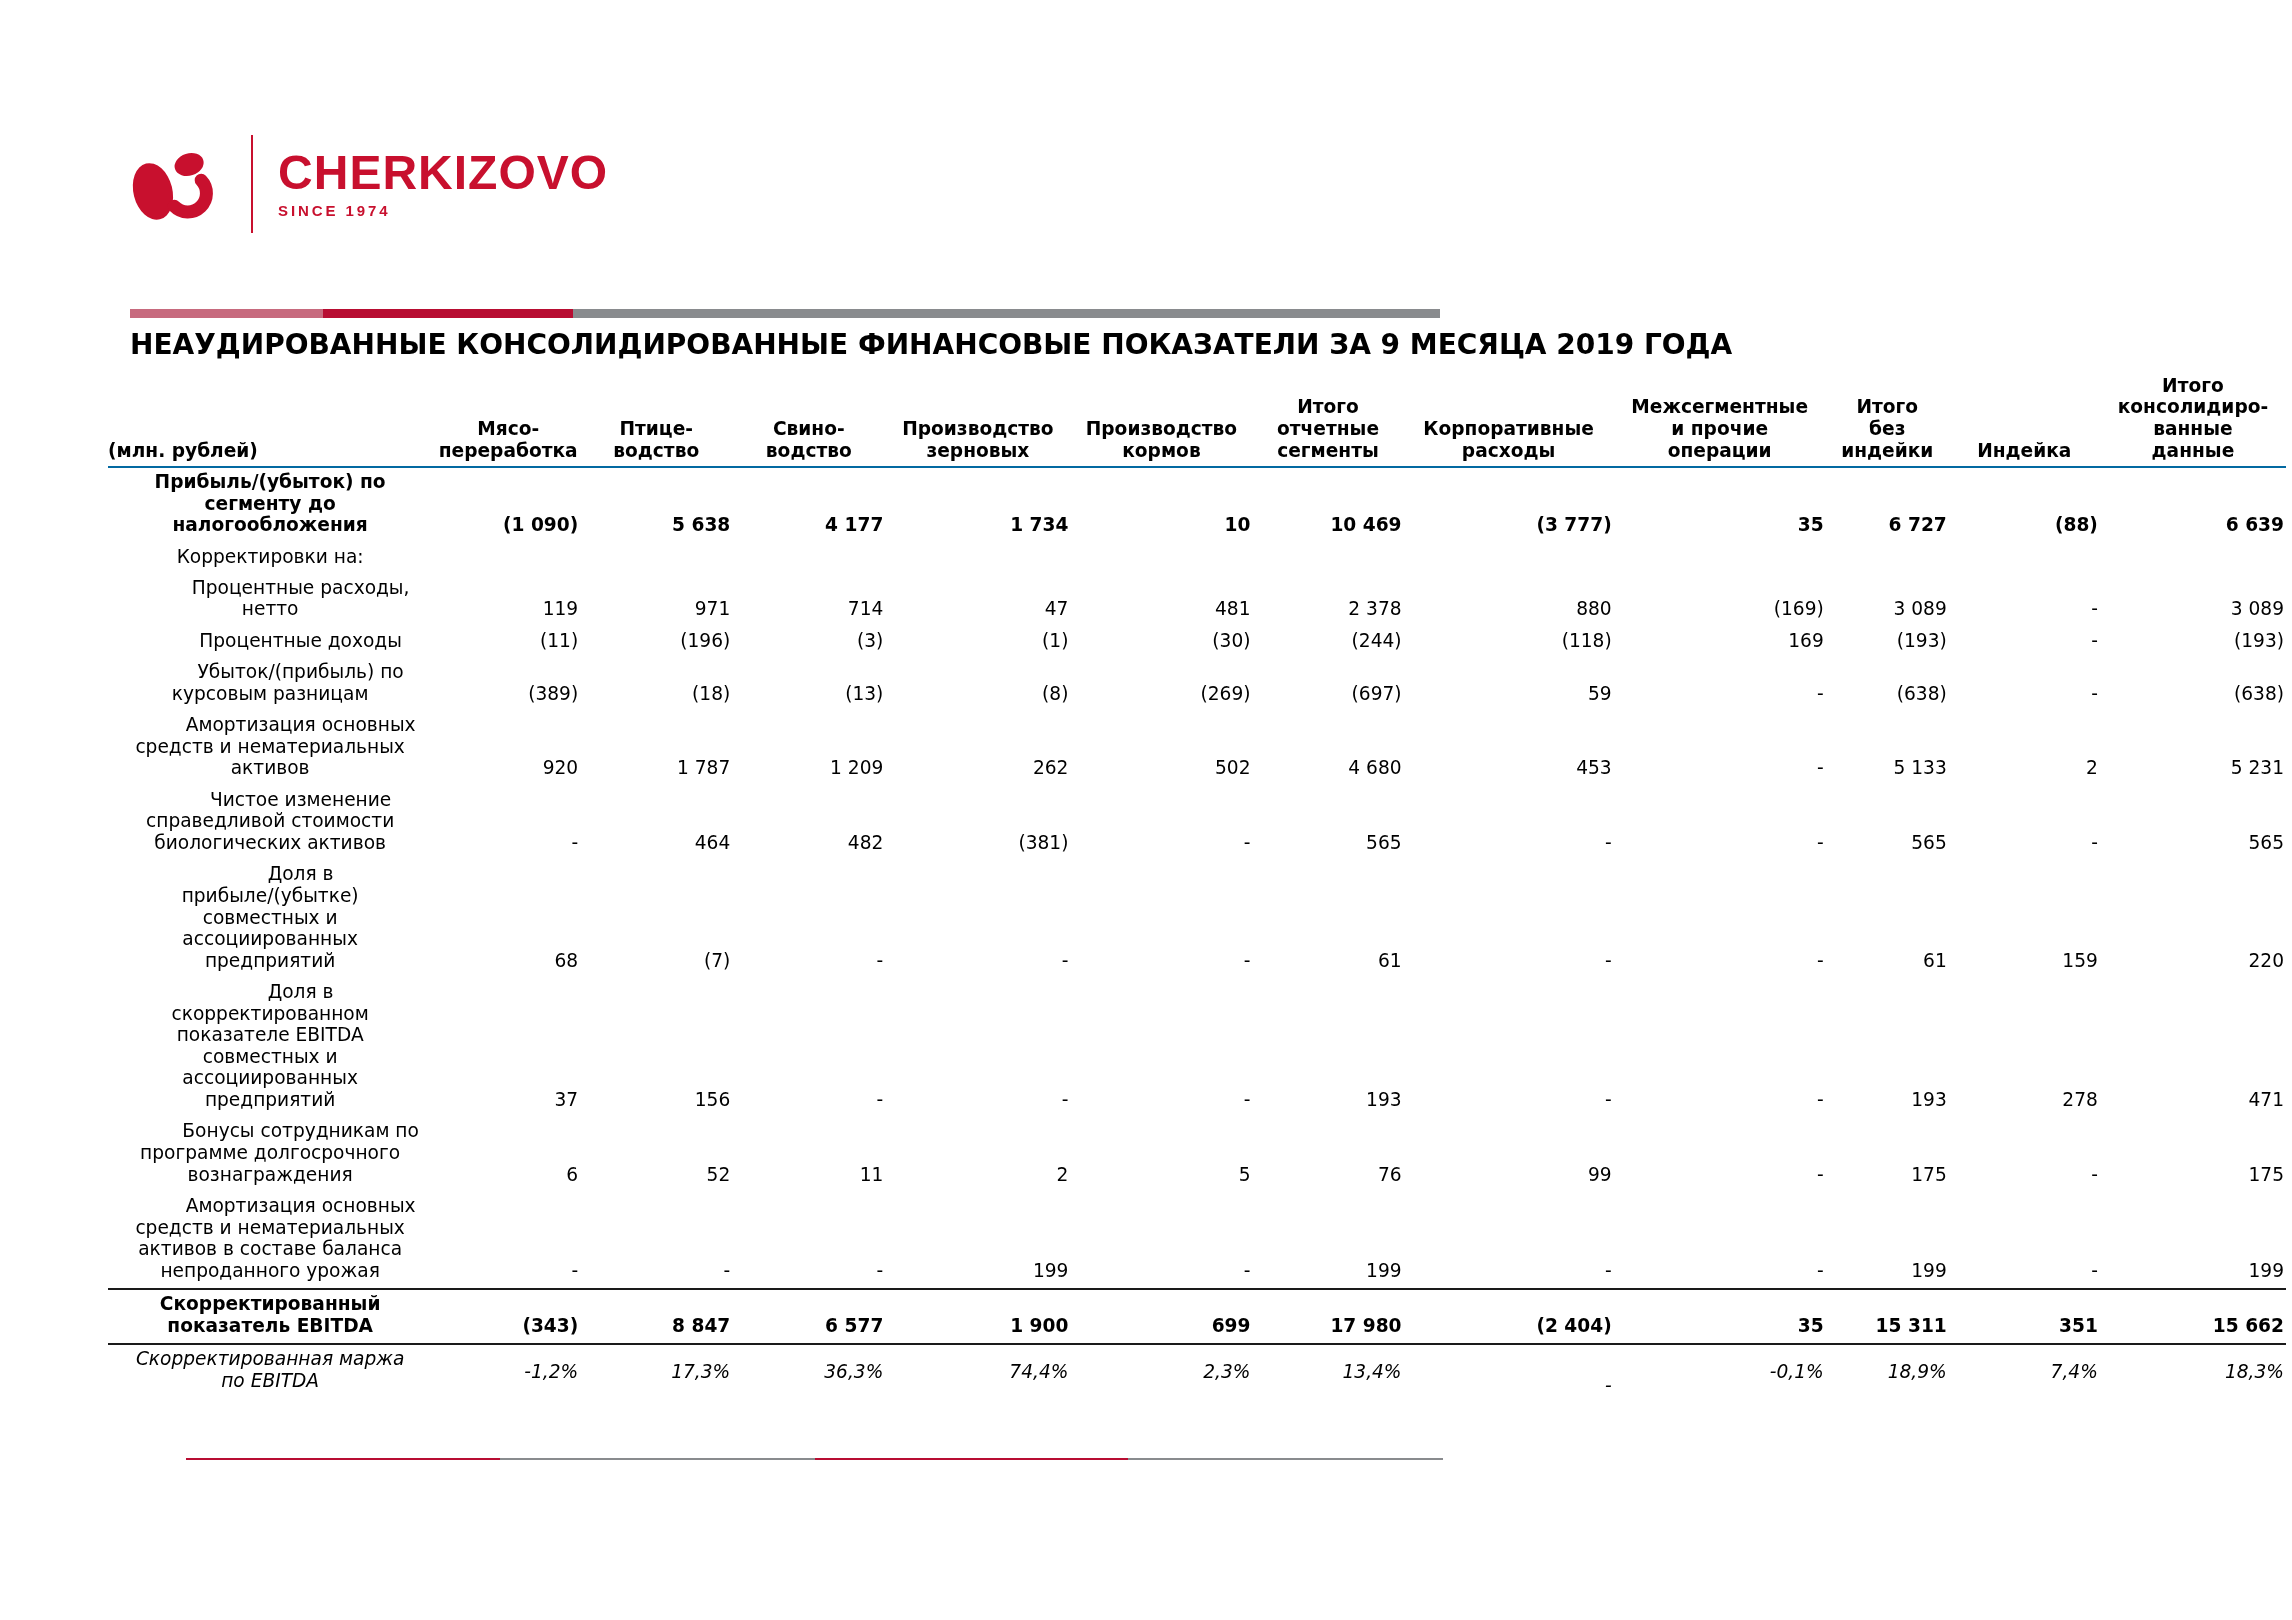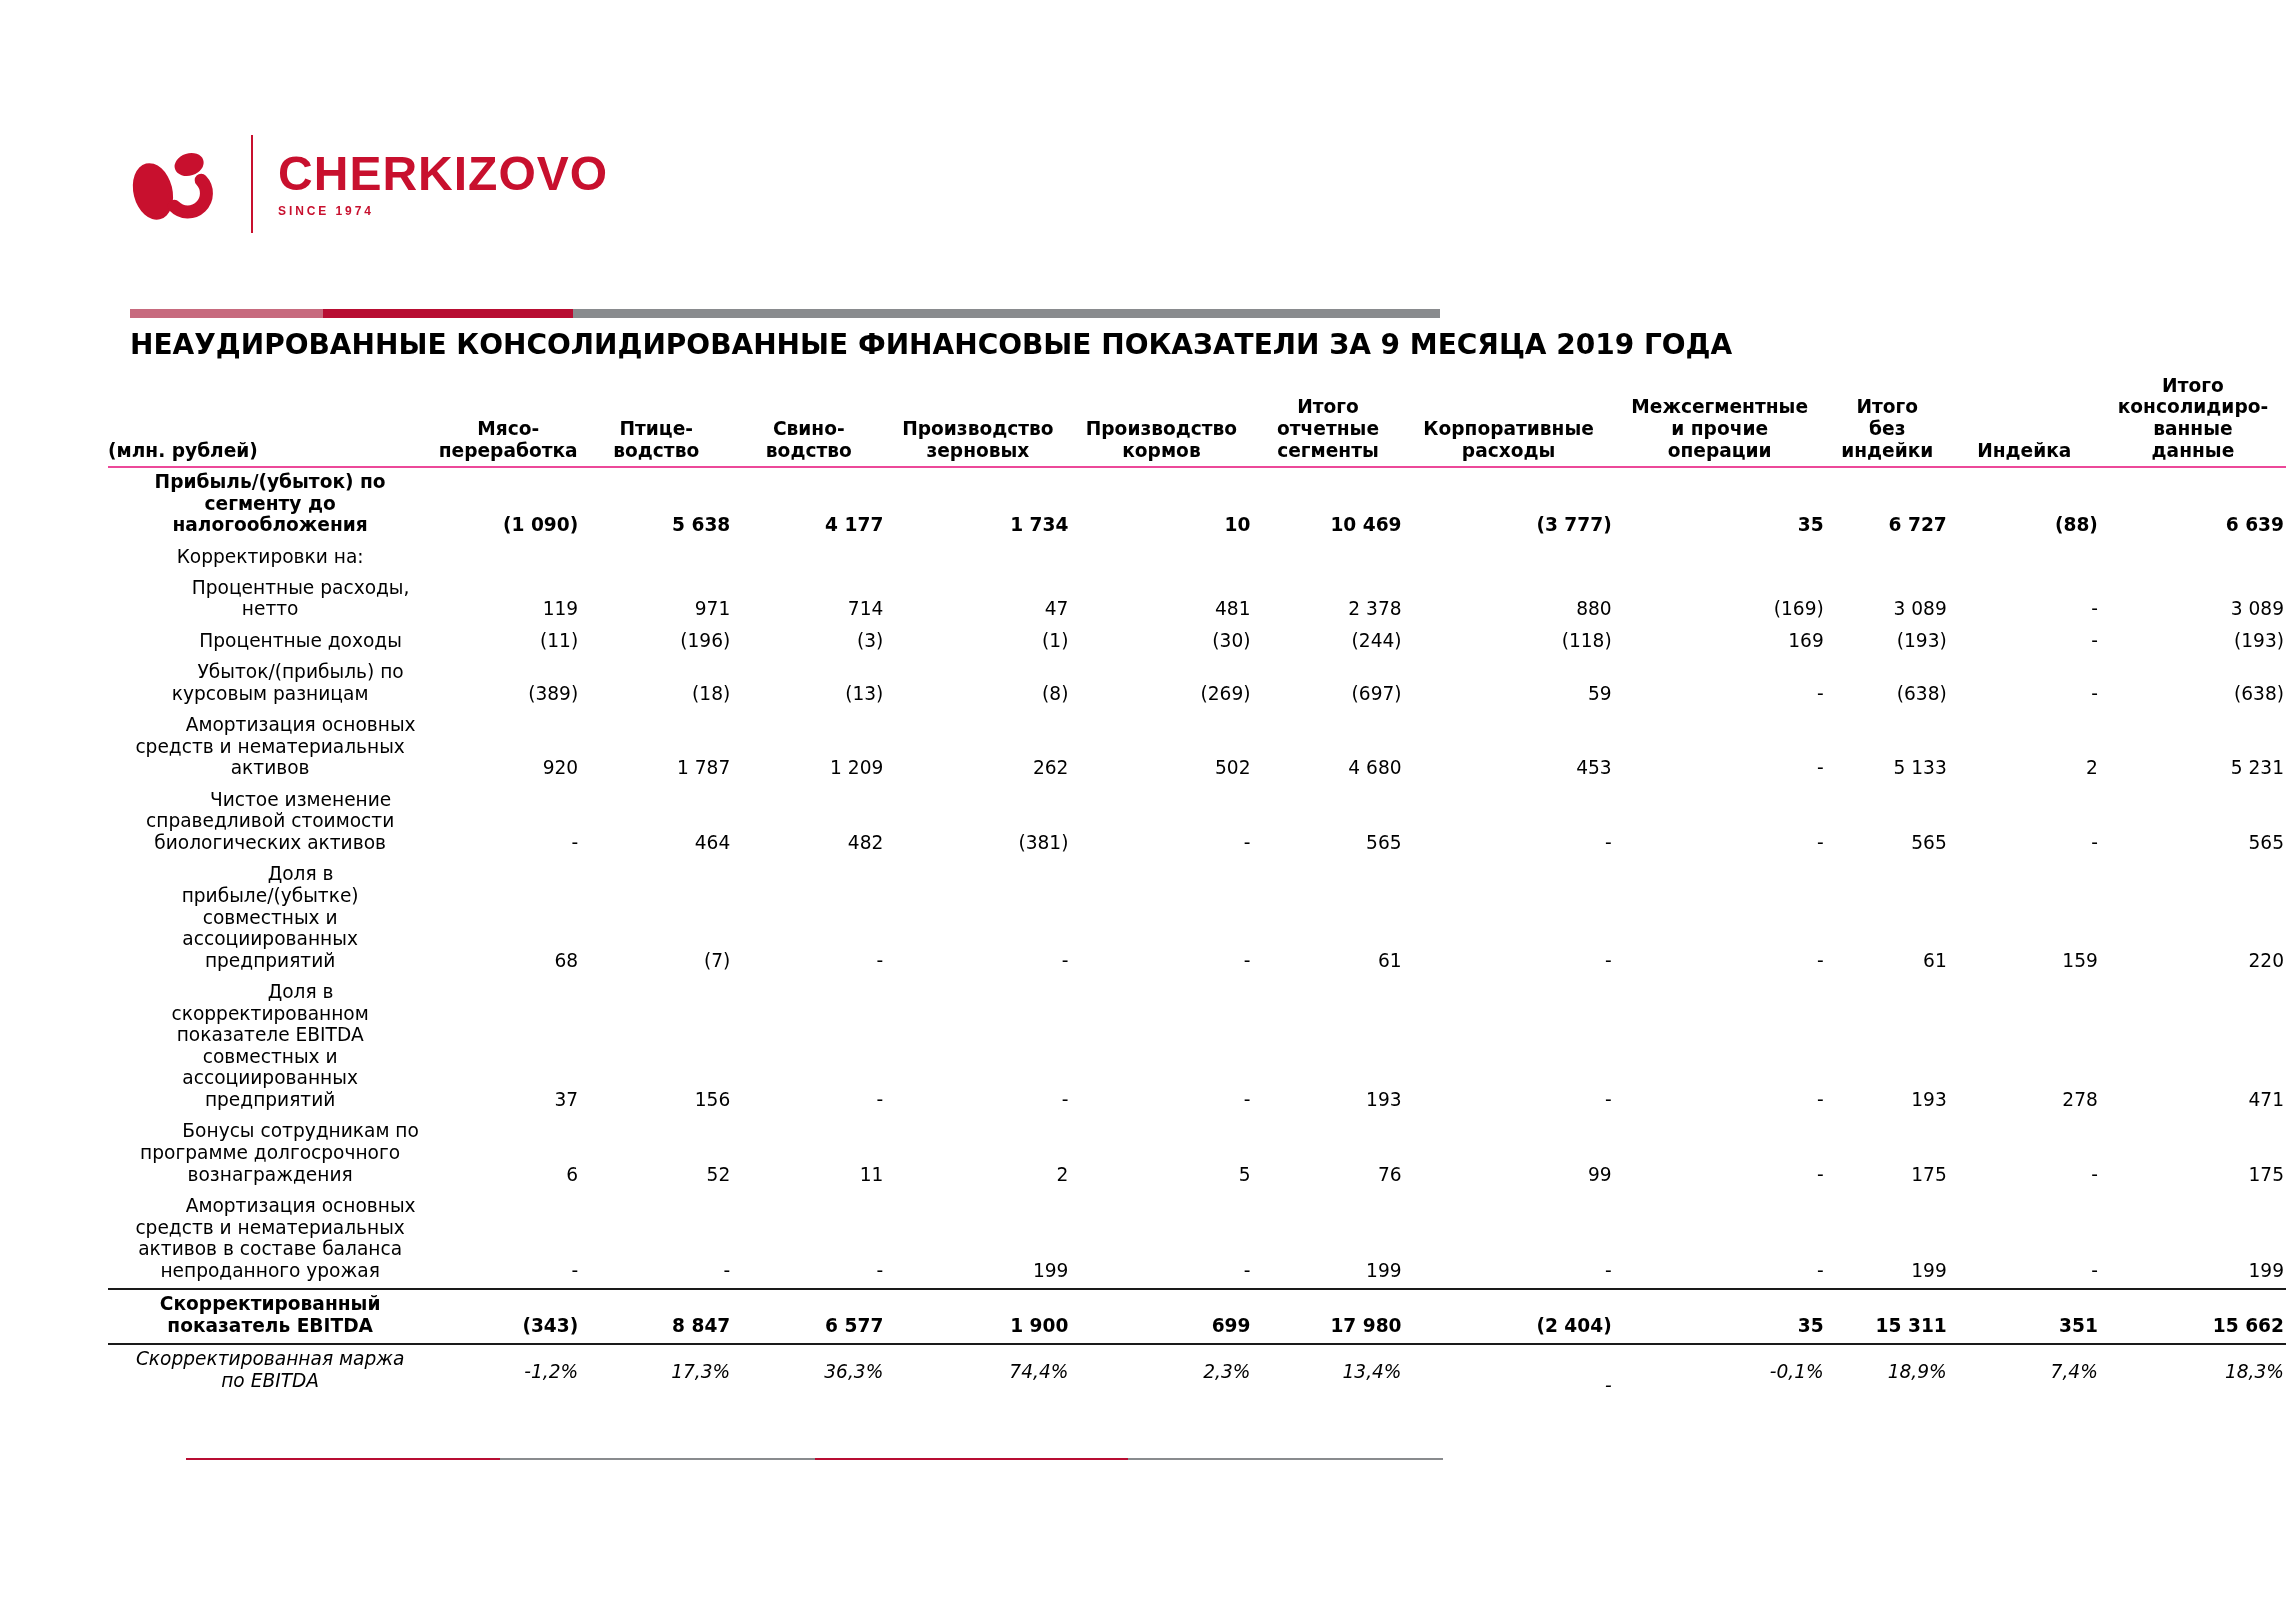--- a/index.html
+++ b/index.html
@@ -14,7 +14,7 @@
   .wordmark{font-family:"Liberation Sans","DejaVu Sans",sans-serif;font-weight:bold;
             font-size:48px;line-height:1;letter-spacing:1px;color:#C8102E;}
   .tagline{font-family:"Liberation Sans","DejaVu Sans",sans-serif;font-weight:bold;
-           font-size:12px;letter-spacing:2.9px;color:#C8102E;margin-top:5.9px;}
+           font-size:15px;letter-spacing:2.9px;color:#C8102E;margin-top:5.9px;}
 
   
   .title-wrap{position:absolute;left:130px;top:309px;}

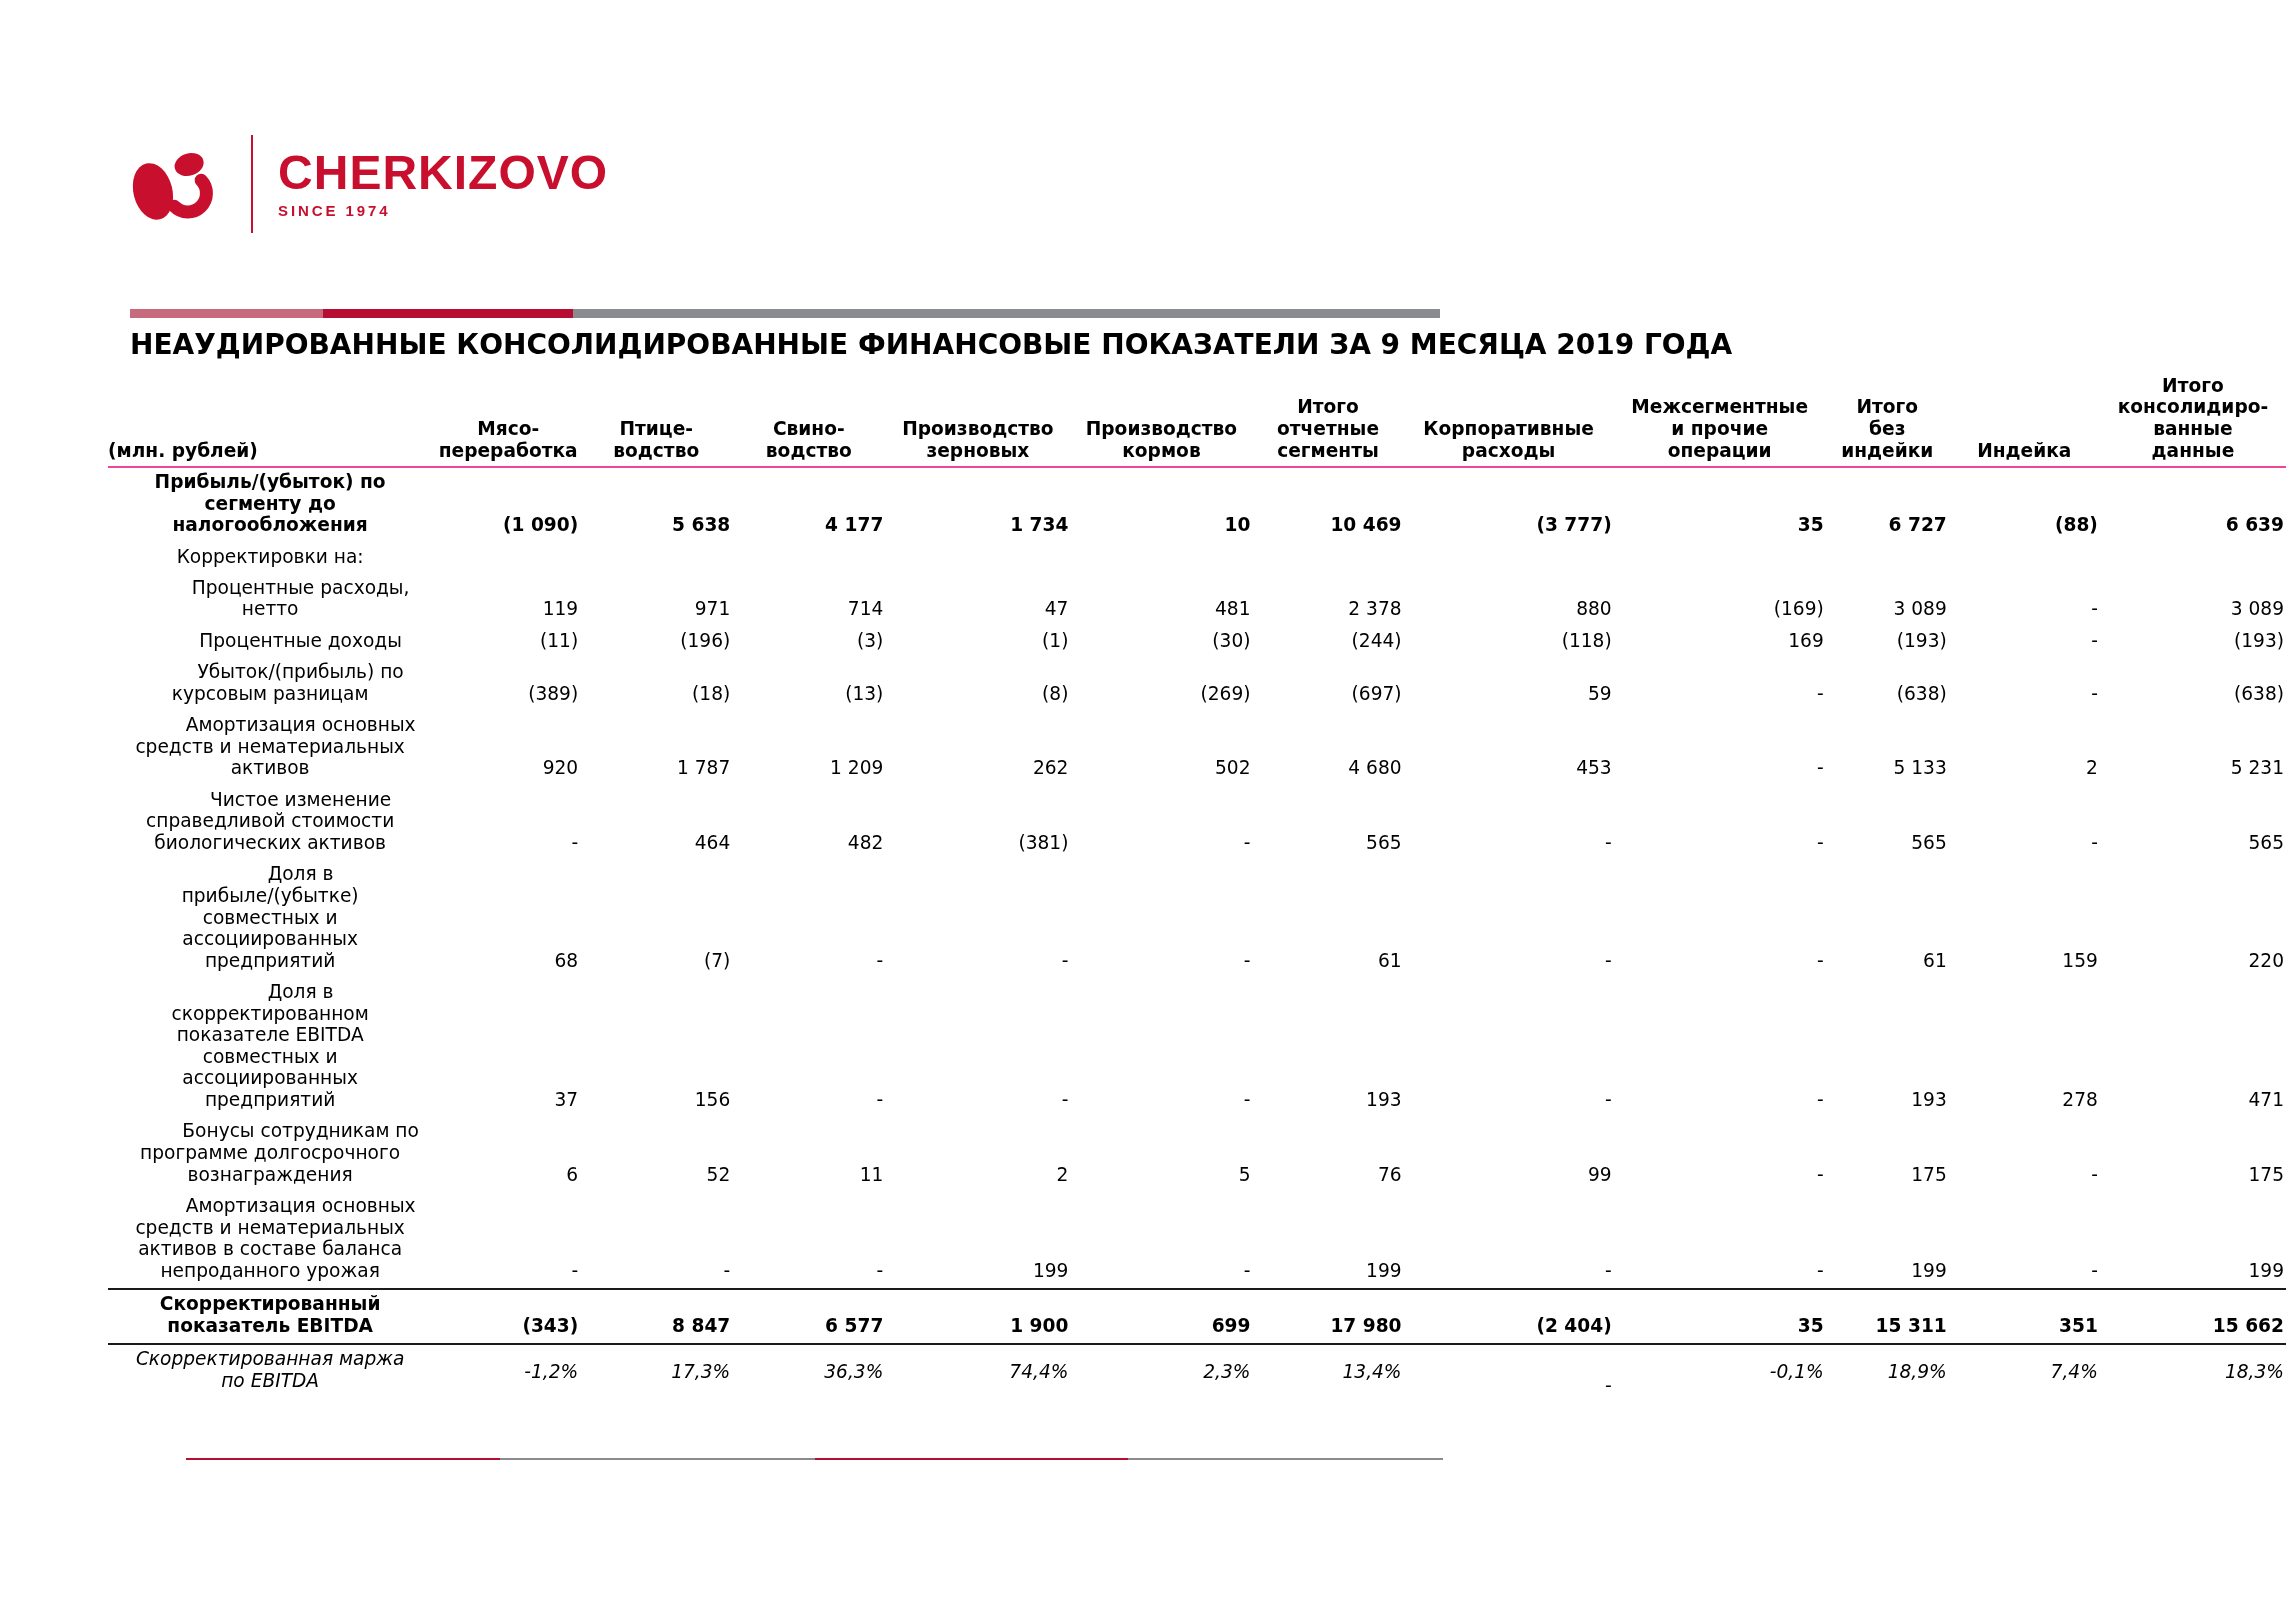--- a/index.html
+++ b/index.html
@@ -29,7 +29,7 @@
              border-collapse:collapse;table-layout:fixed;}
   .tr{display:table-row;}
   .td{display:table-cell;vertical-align:bottom;font-size:18.6px;line-height:21.6px;white-space:pre-line;}
-  .hdr{font-weight:bold;text-align:center;padding:7.8px 0 4.9px 0;border-bottom:2px solid #ec4899;}
+  .hdr{font-weight:bold;text-align:center;padding:7.8px 0 4.9px 0;border-bottom:2px solid #0369a1;}
   .hdr-label{text-align:left;}
   .lbl{text-align:center;padding:2.9px 3.9px 6.9px 0;}
   .ind{text-indent:61px;}

